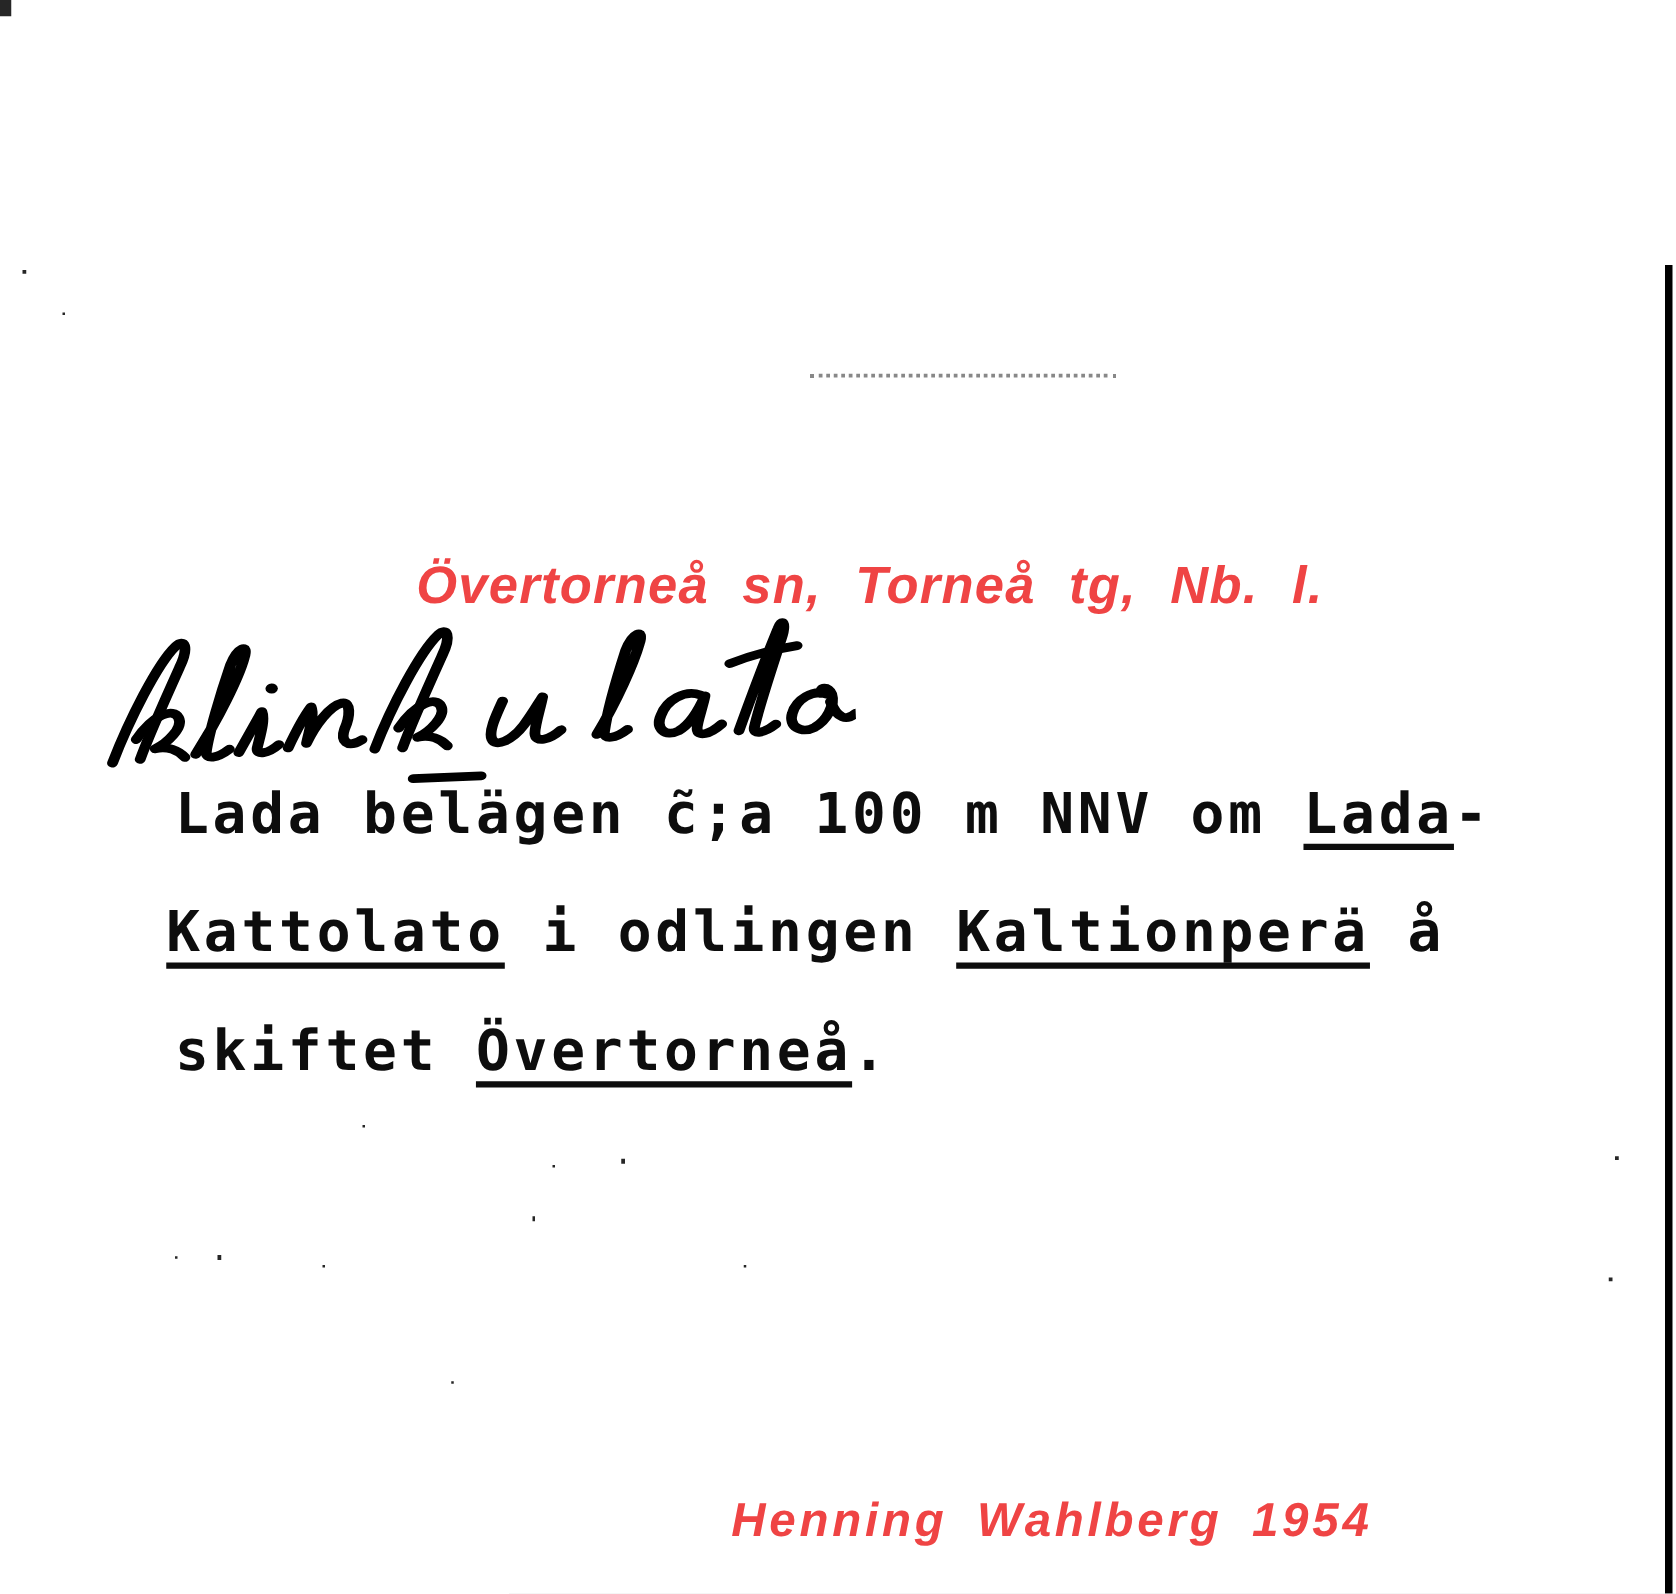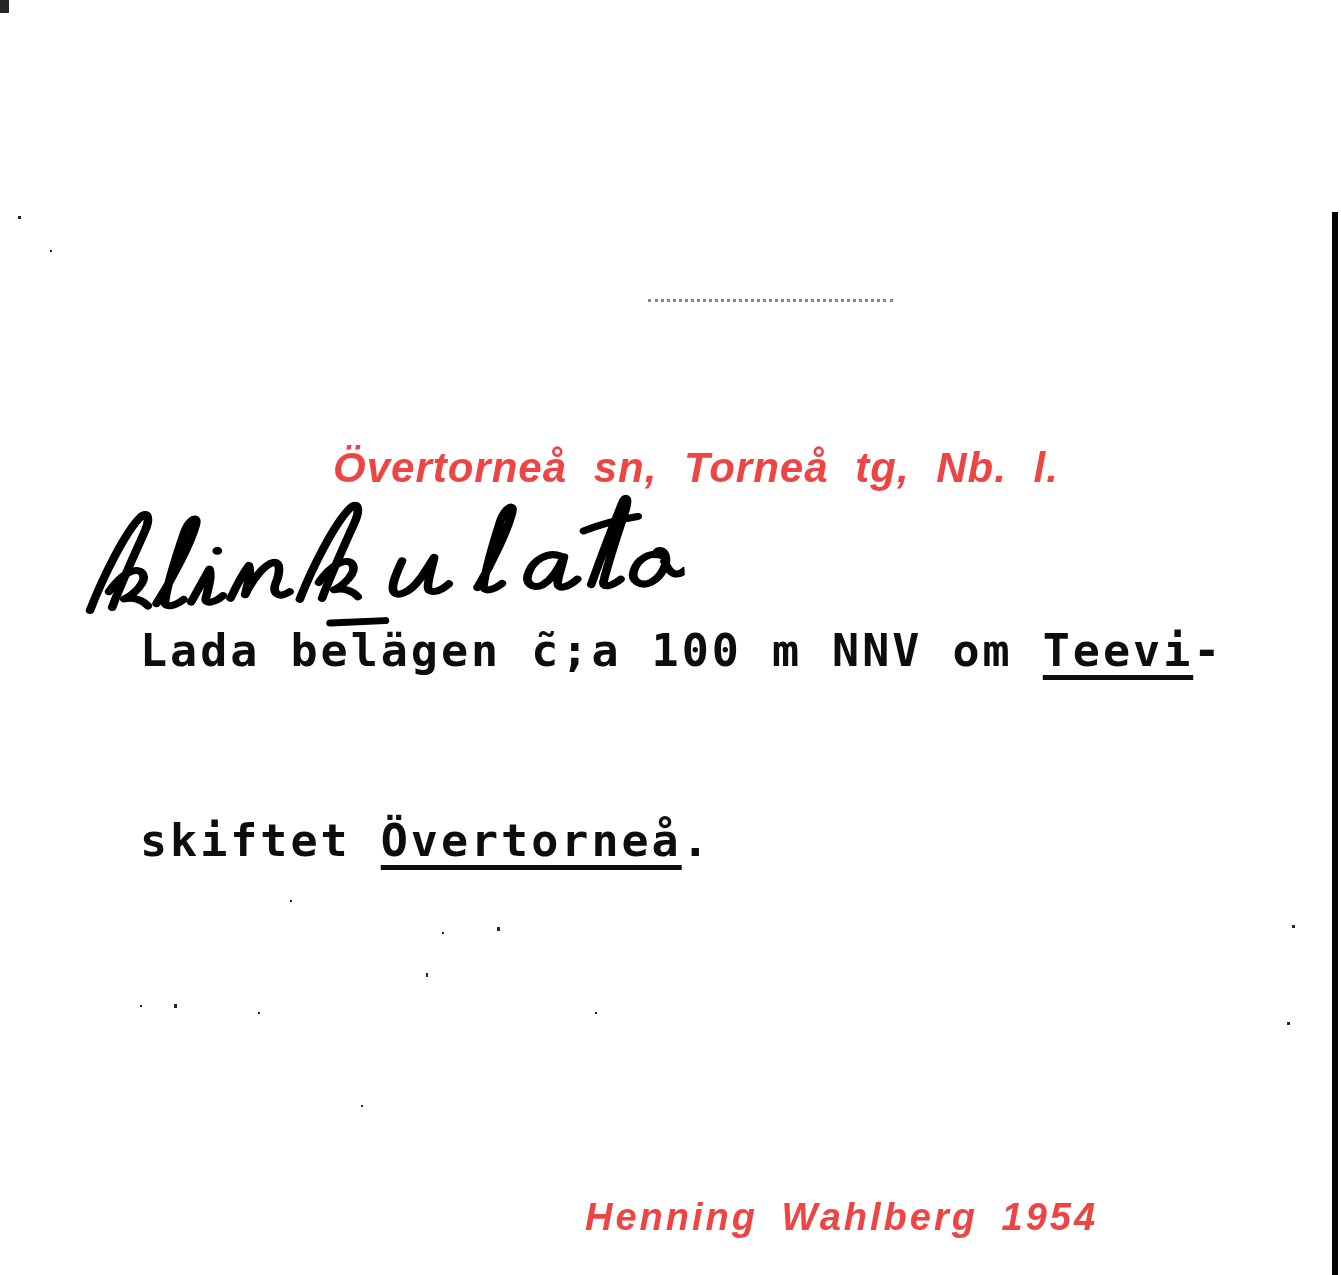--- a/index.html
+++ b/index.html
@@ -105,7 +105,7 @@
     <path d="M484,80 C488,94 494,96 500,90"></path>
   </svg>
 
-  <div class="tw body-l1"><span>Lada belägen c̃;a 100 m NNV om </span><span class="u">Teevi</span><span>-</span></div>
+  <div class="tw body-l1"><span>Lada belägen c̃;a 100 m NNV om </span><span class="u">Lada</span><span>-</span></div>
 
 
   <div class="tw body-l3"><span>skiftet </span><span class="u">Övertorneå</span><span>.</span></div>

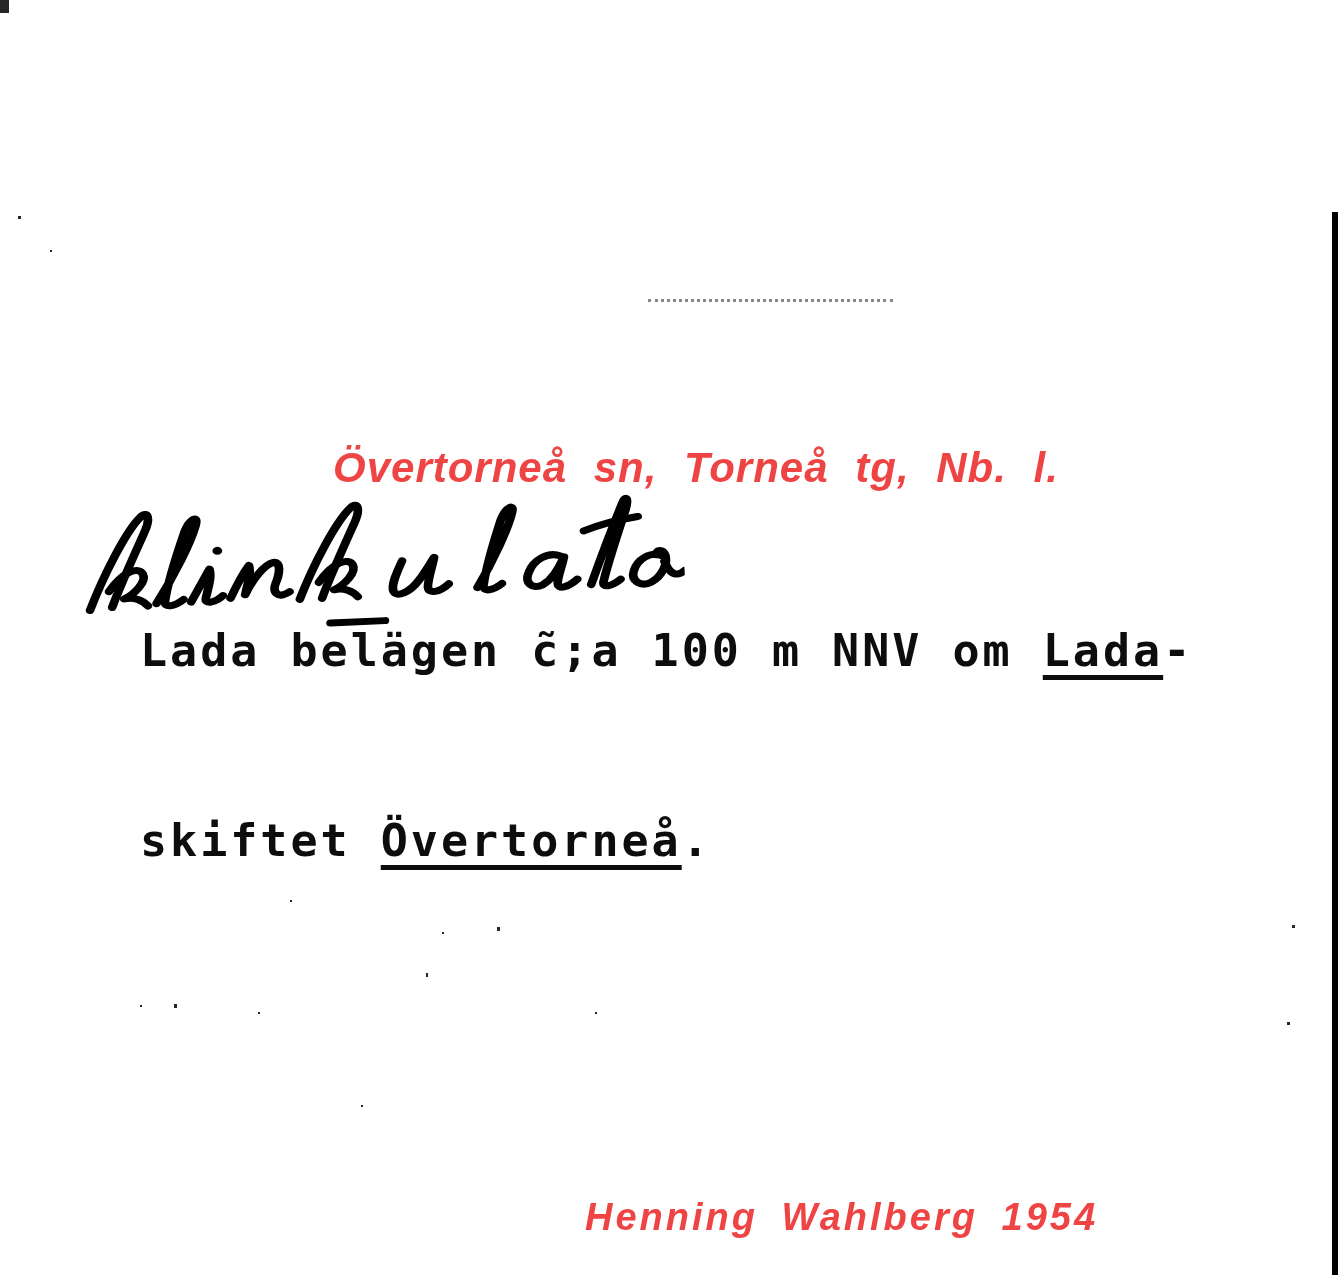--- a/index.html
+++ b/index.html
@@ -107,6 +107,7 @@
 
   <div class="tw body-l1"><span>Lada belägen c̃;a 100 m NNV om </span><span class="u">Lada</span><span>-</span></div>
 
+  <div class="tw body-l2"><span class="u">Kattolato</span><span> i odlingen </span><span class="u">Kaltionperä</span><span> å</span></div>
 
   <div class="tw body-l3"><span>skiftet </span><span class="u">Övertorneå</span><span>.</span></div>
 

